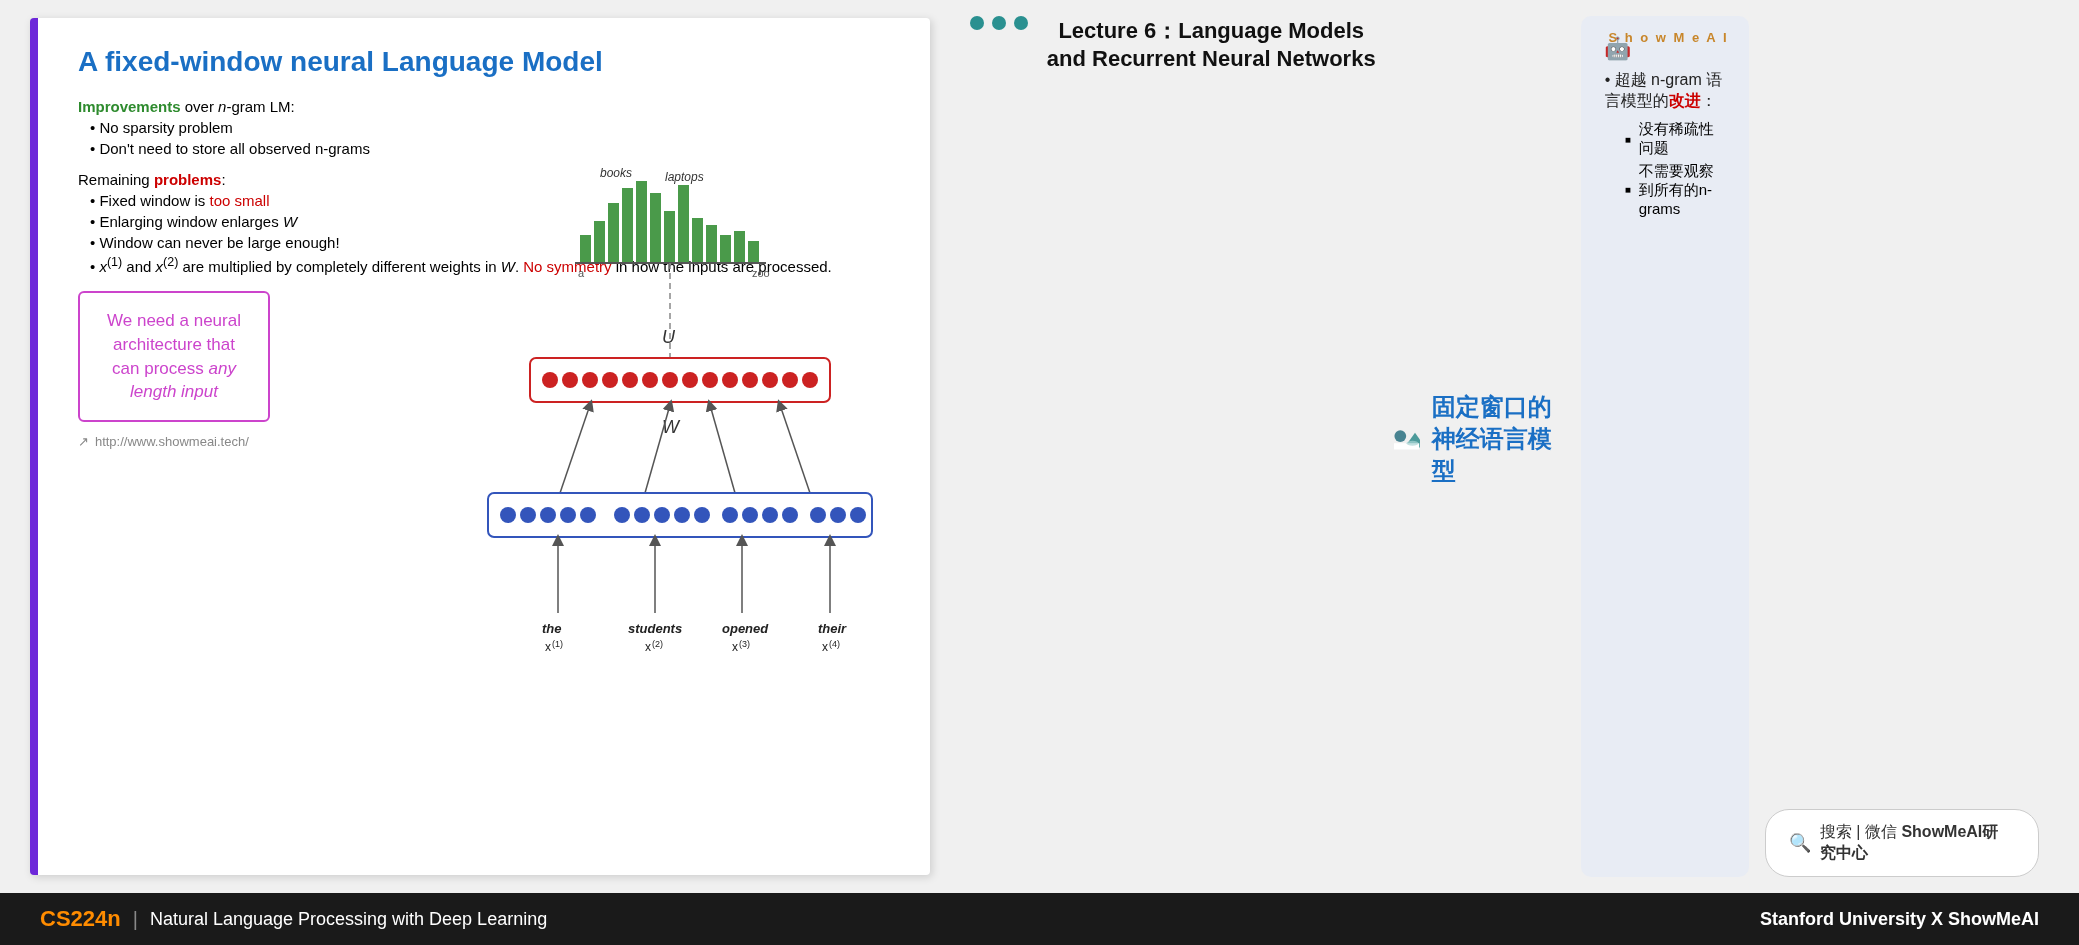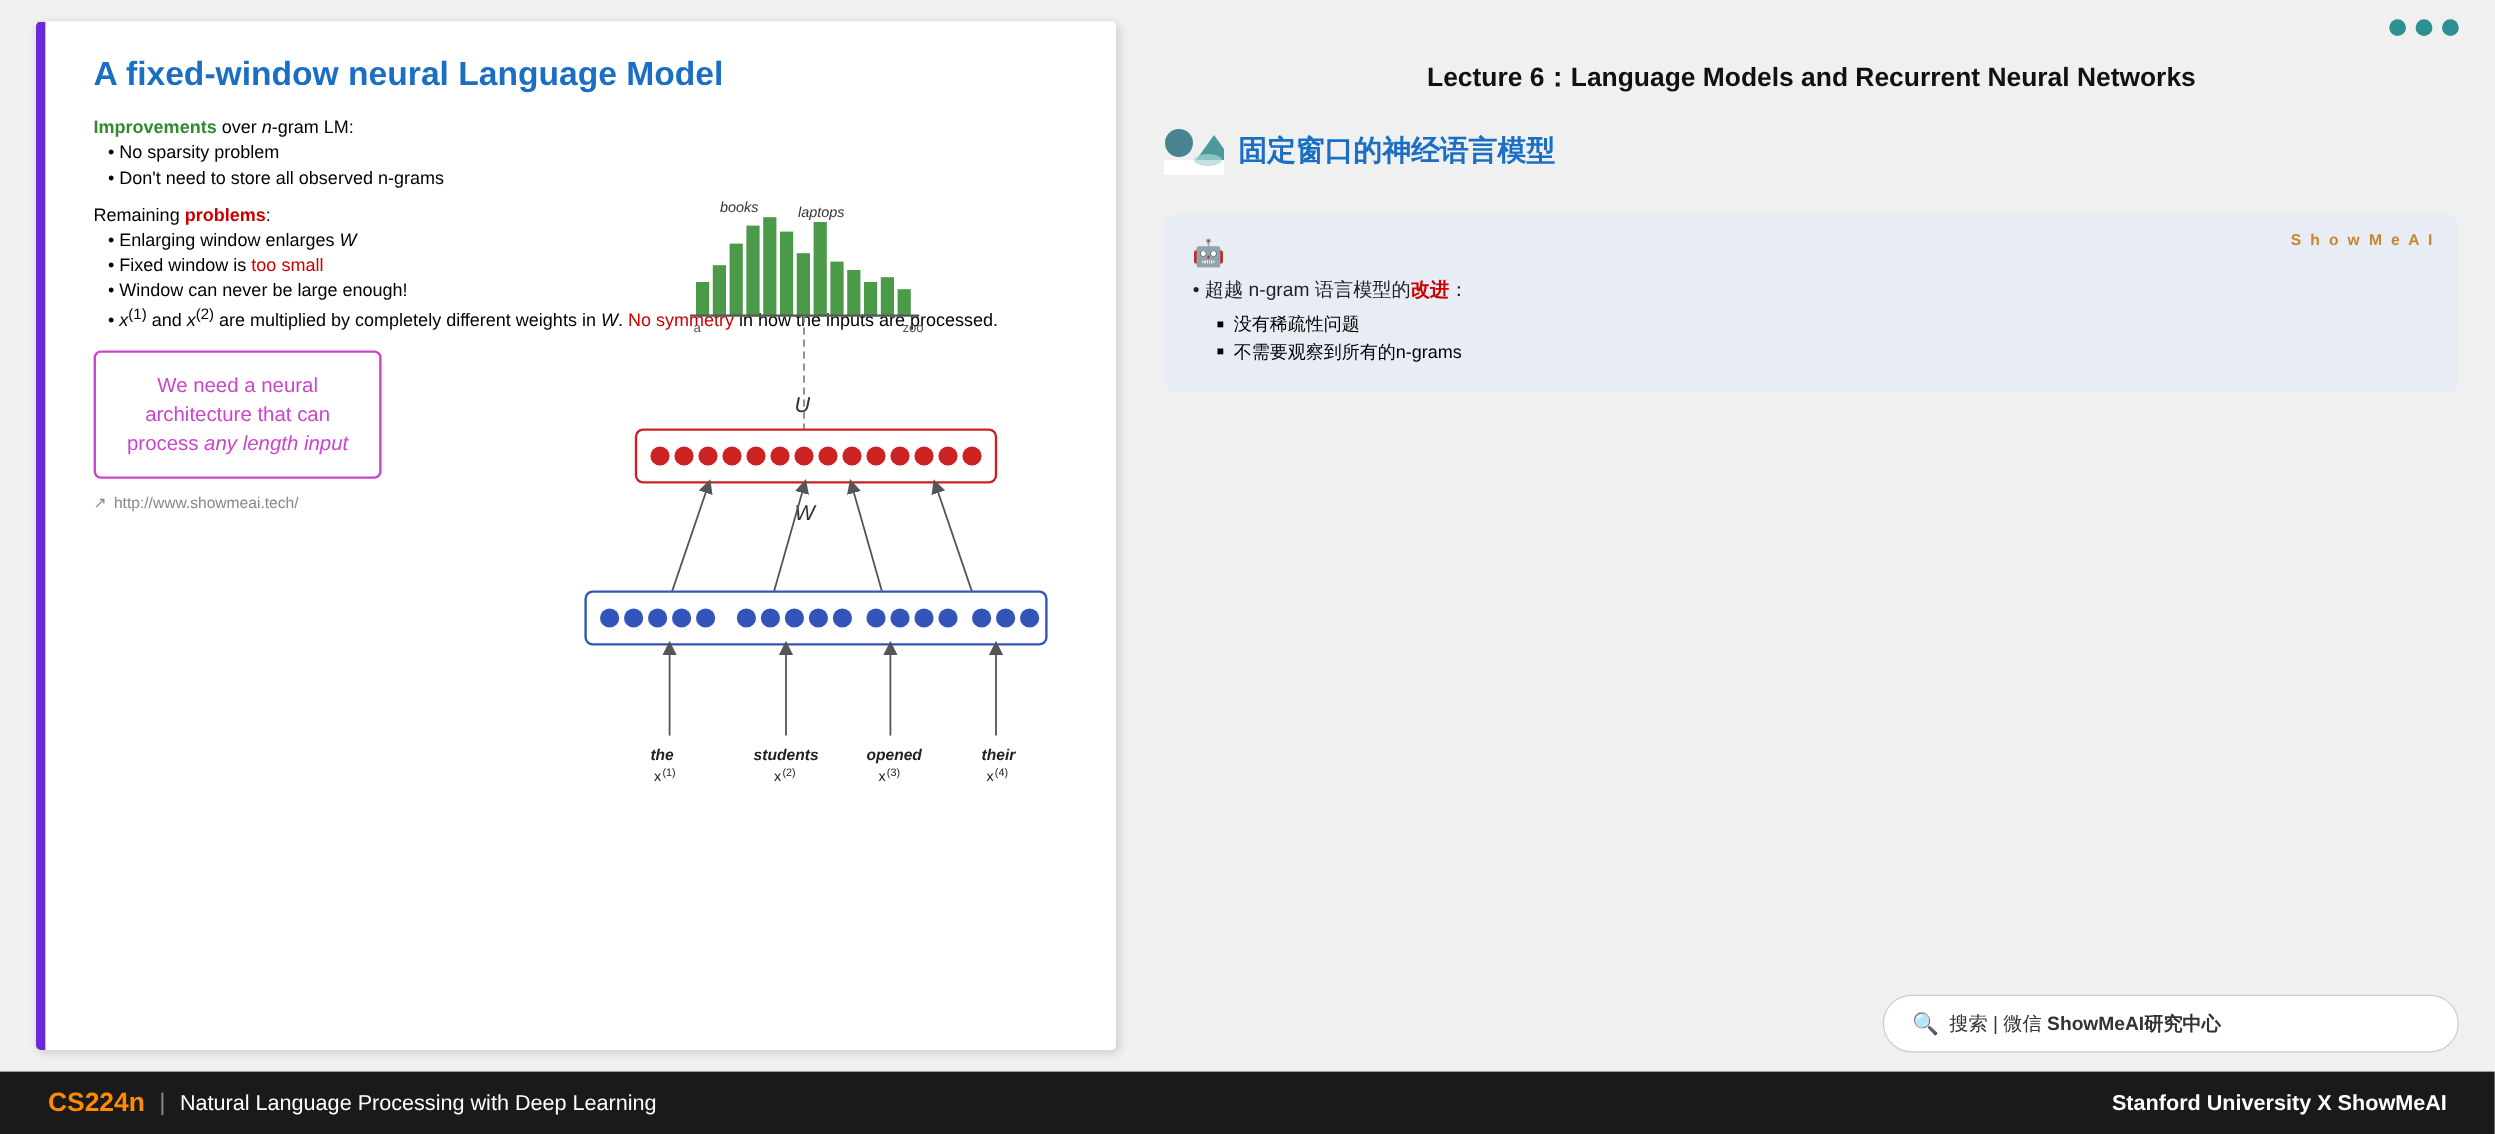--- a/index.html
+++ b/index.html
@@ -117,9 +117,9 @@
     
     .right-panel {
       flex: 1;
-      padding: 16px 30px 16px 40px;
-      display: flex;
-      flex-direction: column;
+      padding: 16px 40px 16px 40px;
+      display: flex;
+      flex-direction: row;
       gap: 16px;
     }
 

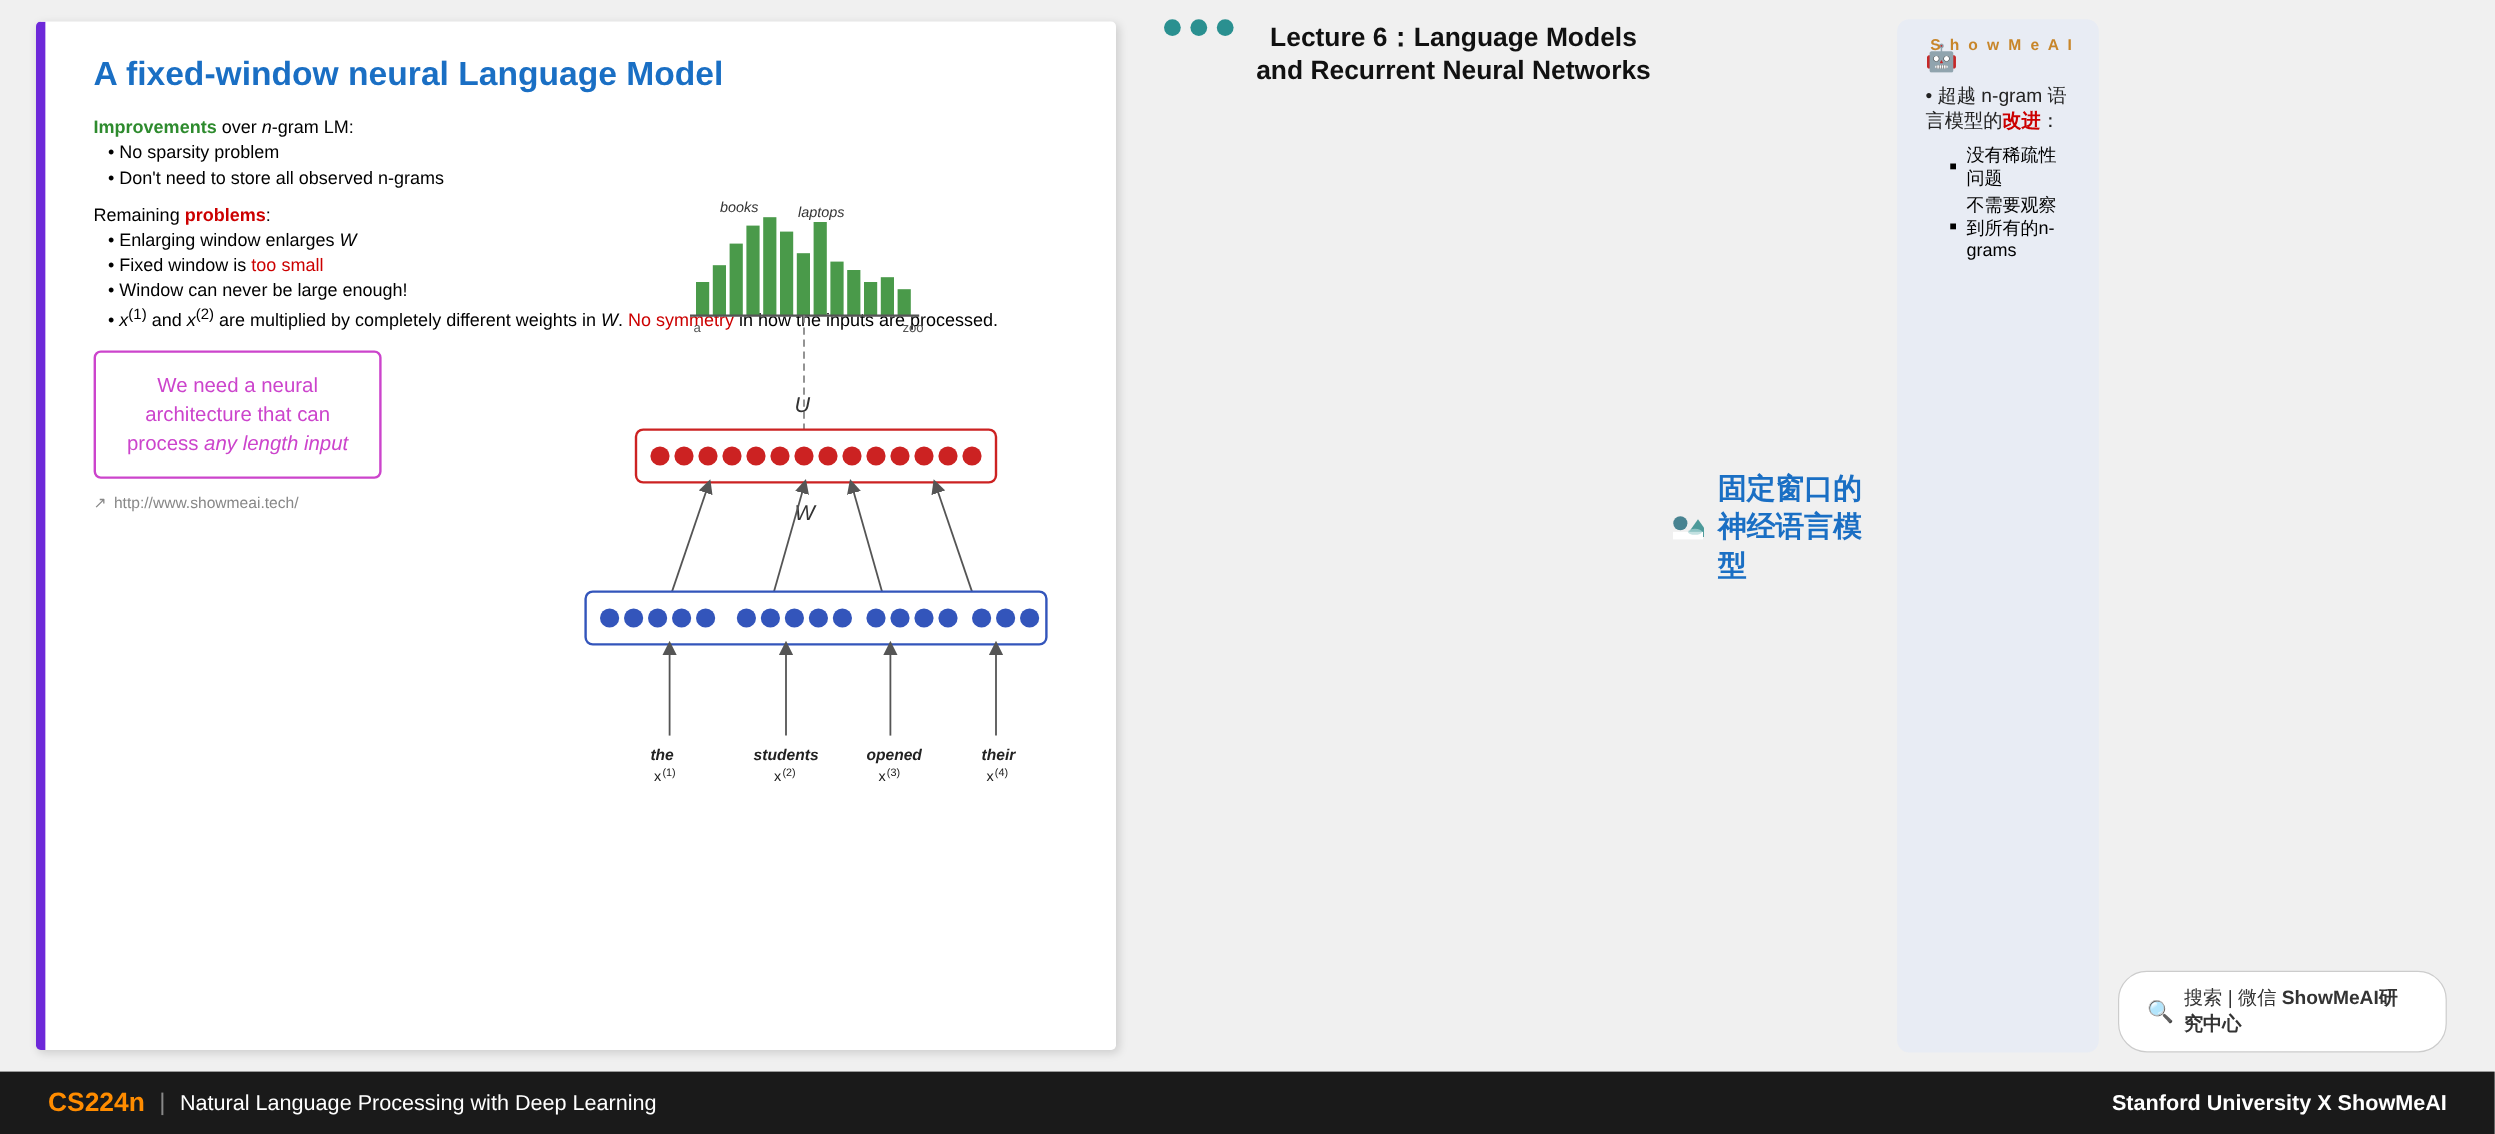--- a/index.html
+++ b/index.html
@@ -296,8 +296,8 @@
     <div class="problems-section">
       <span>Remaining </span><span class="problems-label">problems</span><span>:</span>
       <ul class="bullet-list">
+        <li>Fixed window is <span class="too-small">too small</span></li>
         <li>Enlarging window enlarges <em>W</em></li>
-        <li>Fixed window is <span class="too-small">too small</span></li>
         <li>Window can never be large enough!</li>
         <li><em>x</em><sup>(1)</sup> and <em>x</em><sup>(2)</sup> are multiplied by completely different weights in <em>W</em>. <span class="no-symmetry">No symmetry</span> in how the inputs are processed.</li>
       </ul>

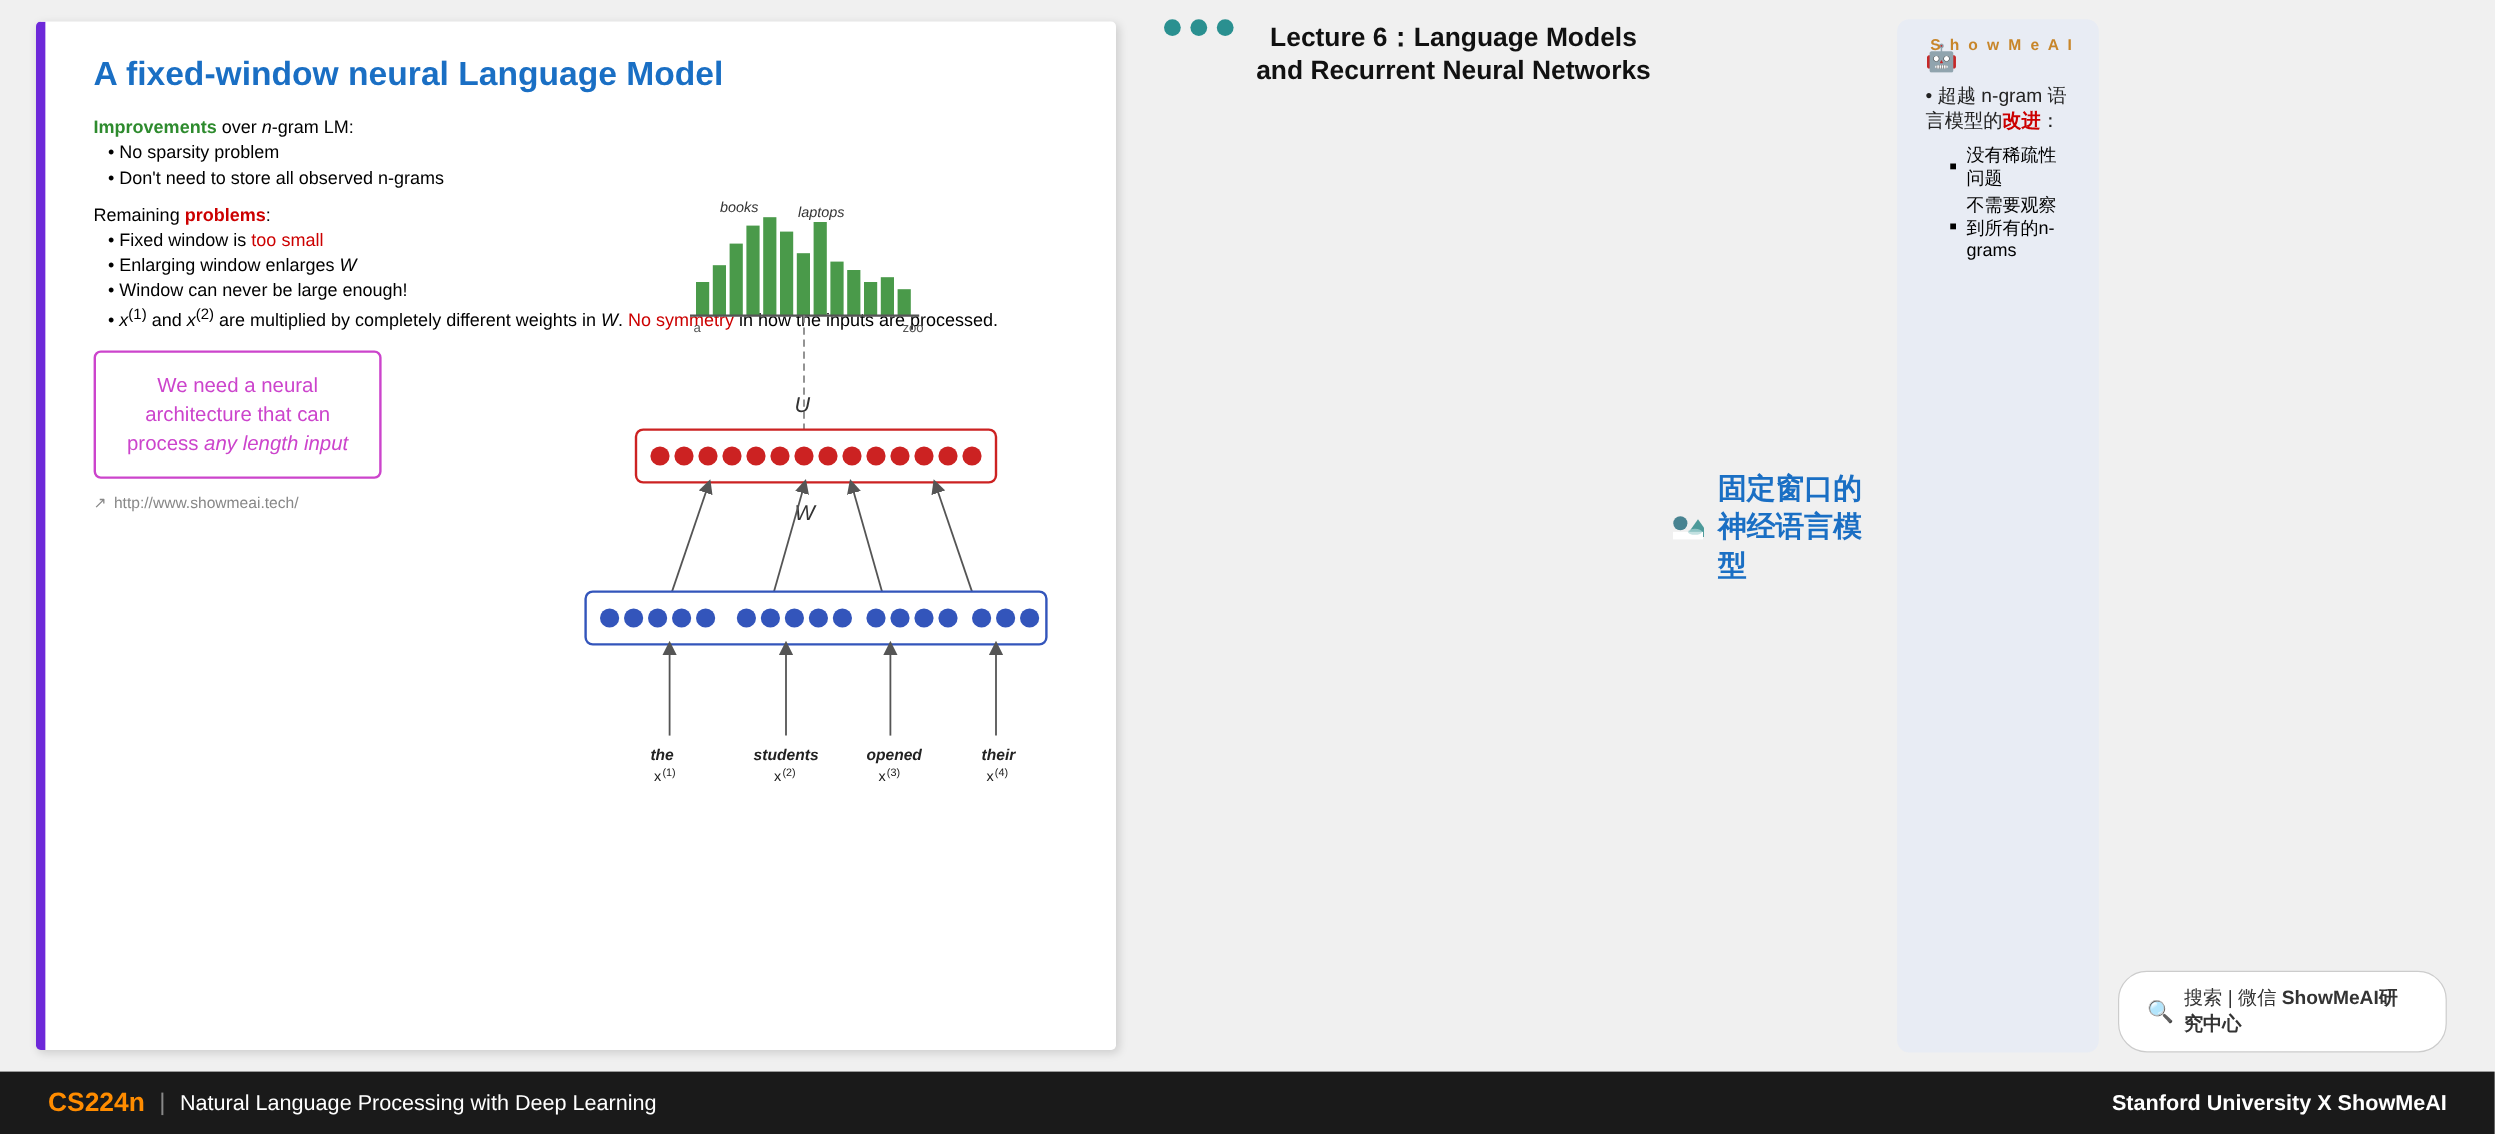--- a/index.html
+++ b/index.html
@@ -81,7 +81,7 @@
       border-radius: 6px;
       padding: 16px 20px;
       margin-top: 16px;
-      width: 240px;
+      width: 192px;
       text-align: center;
     }
 

